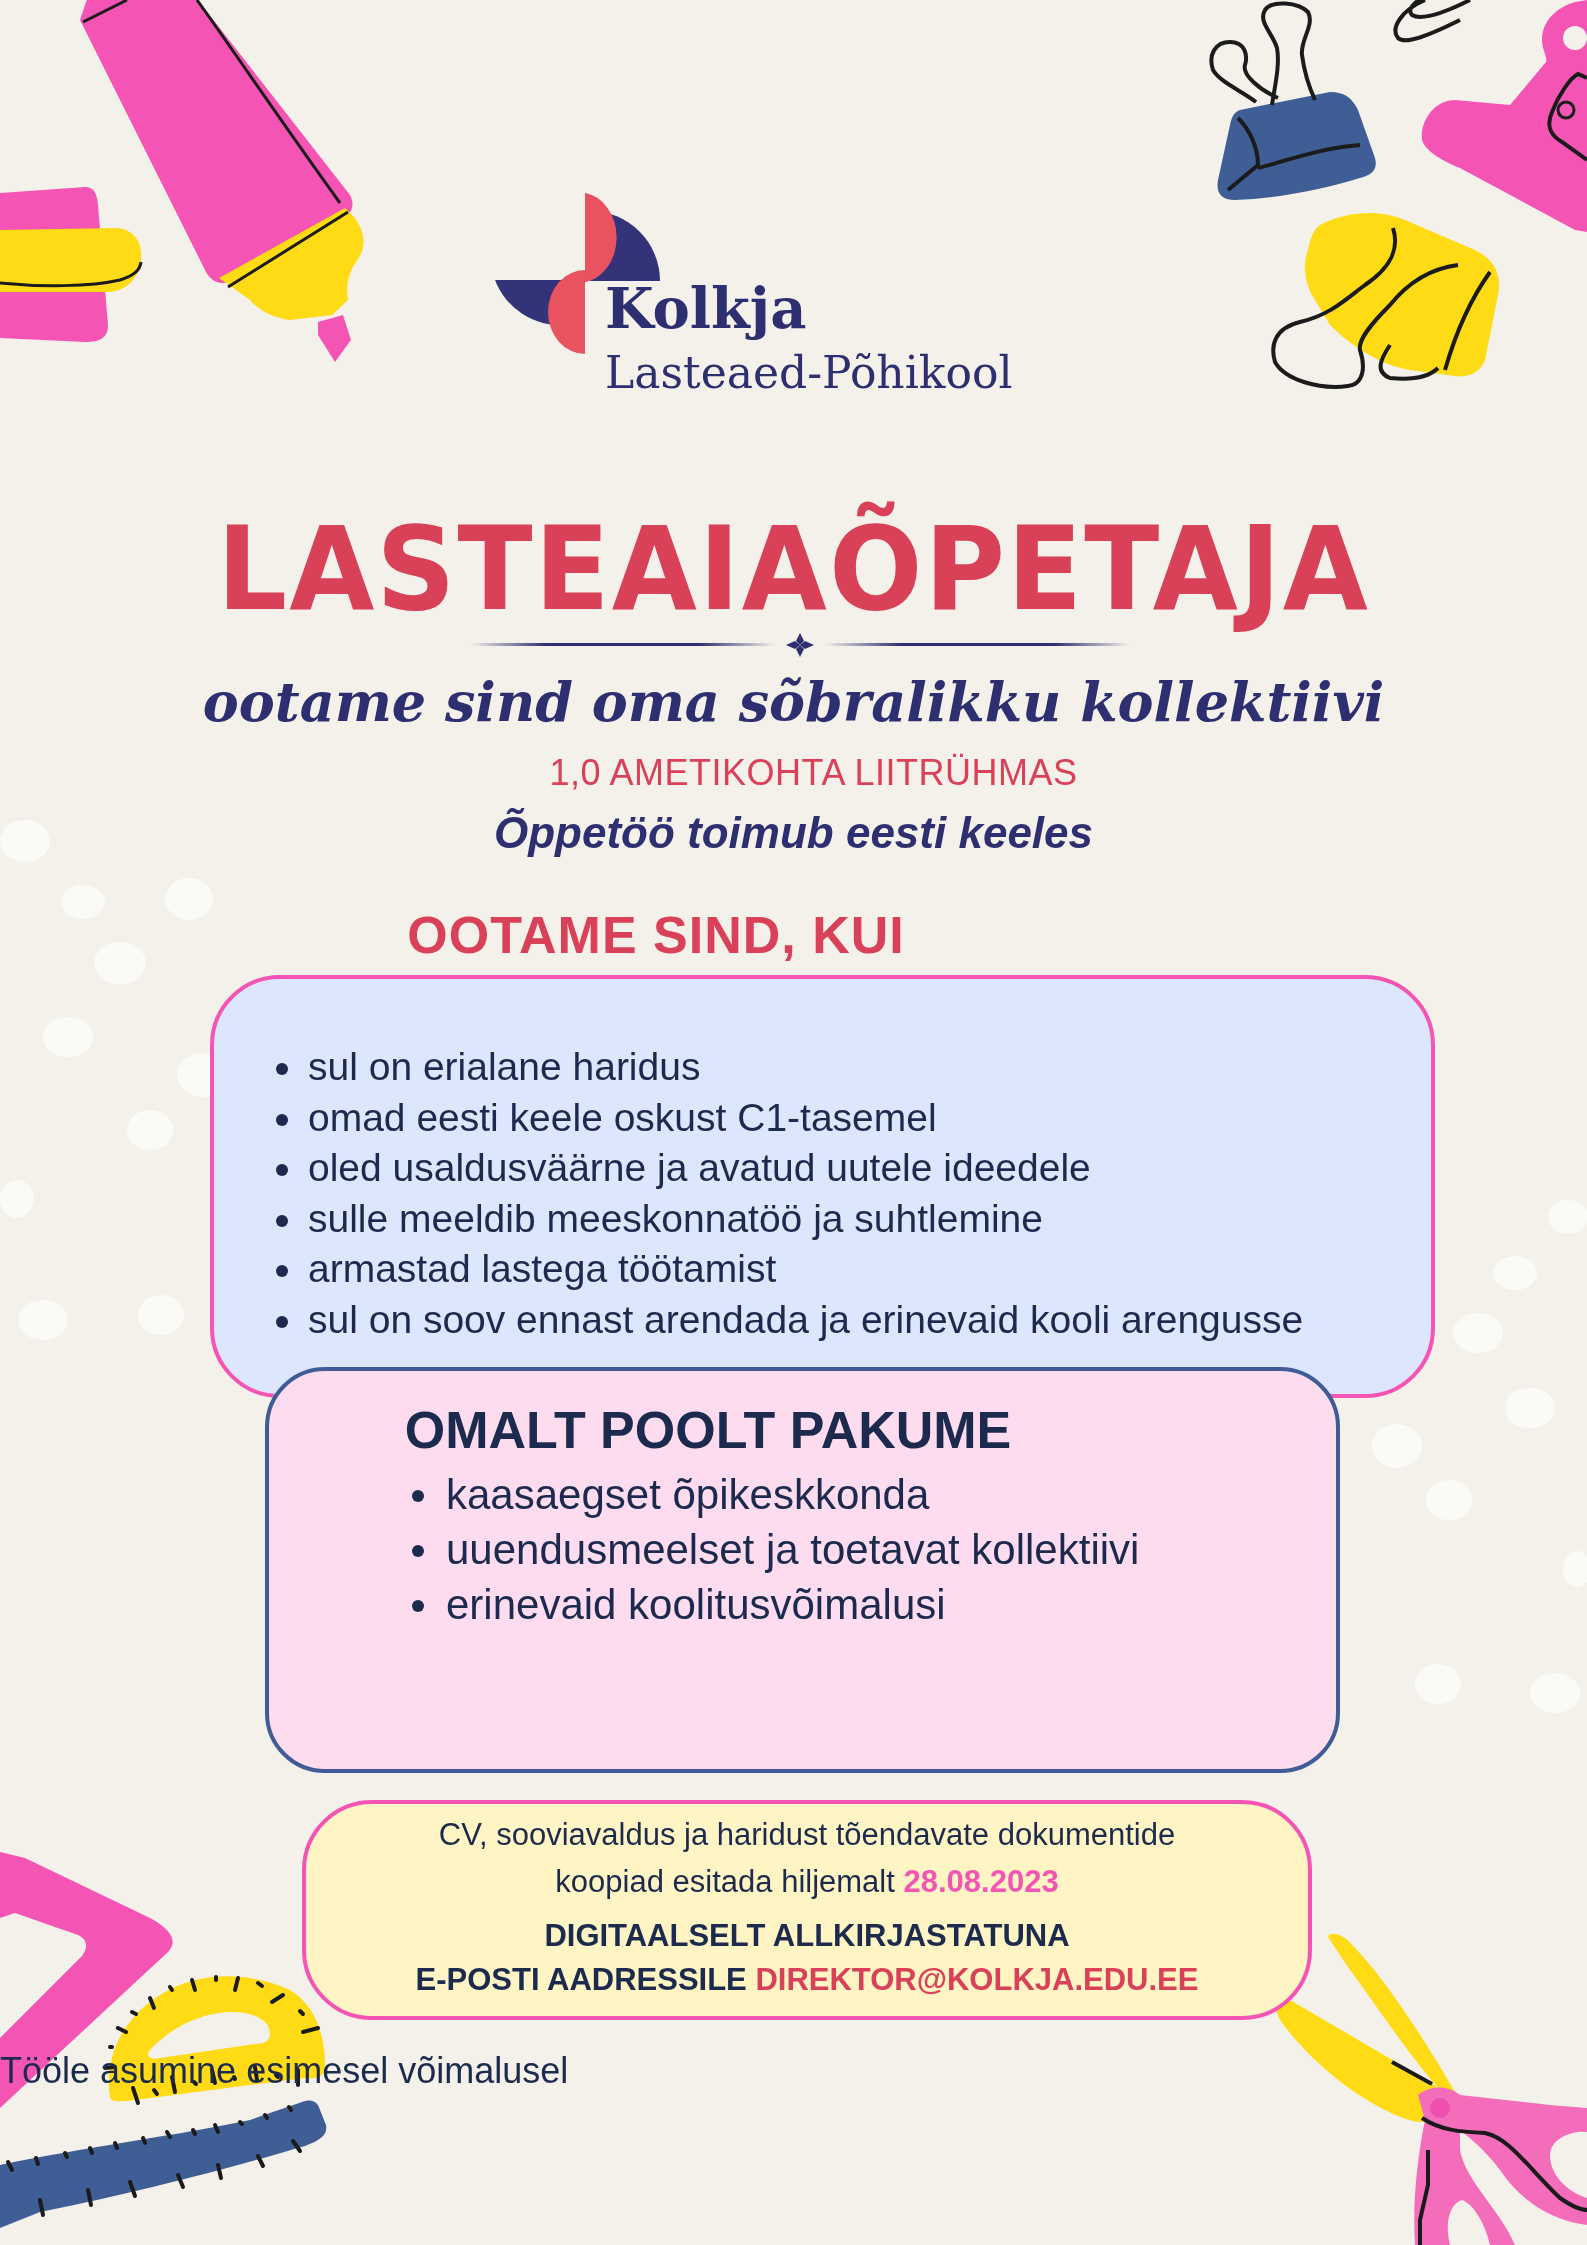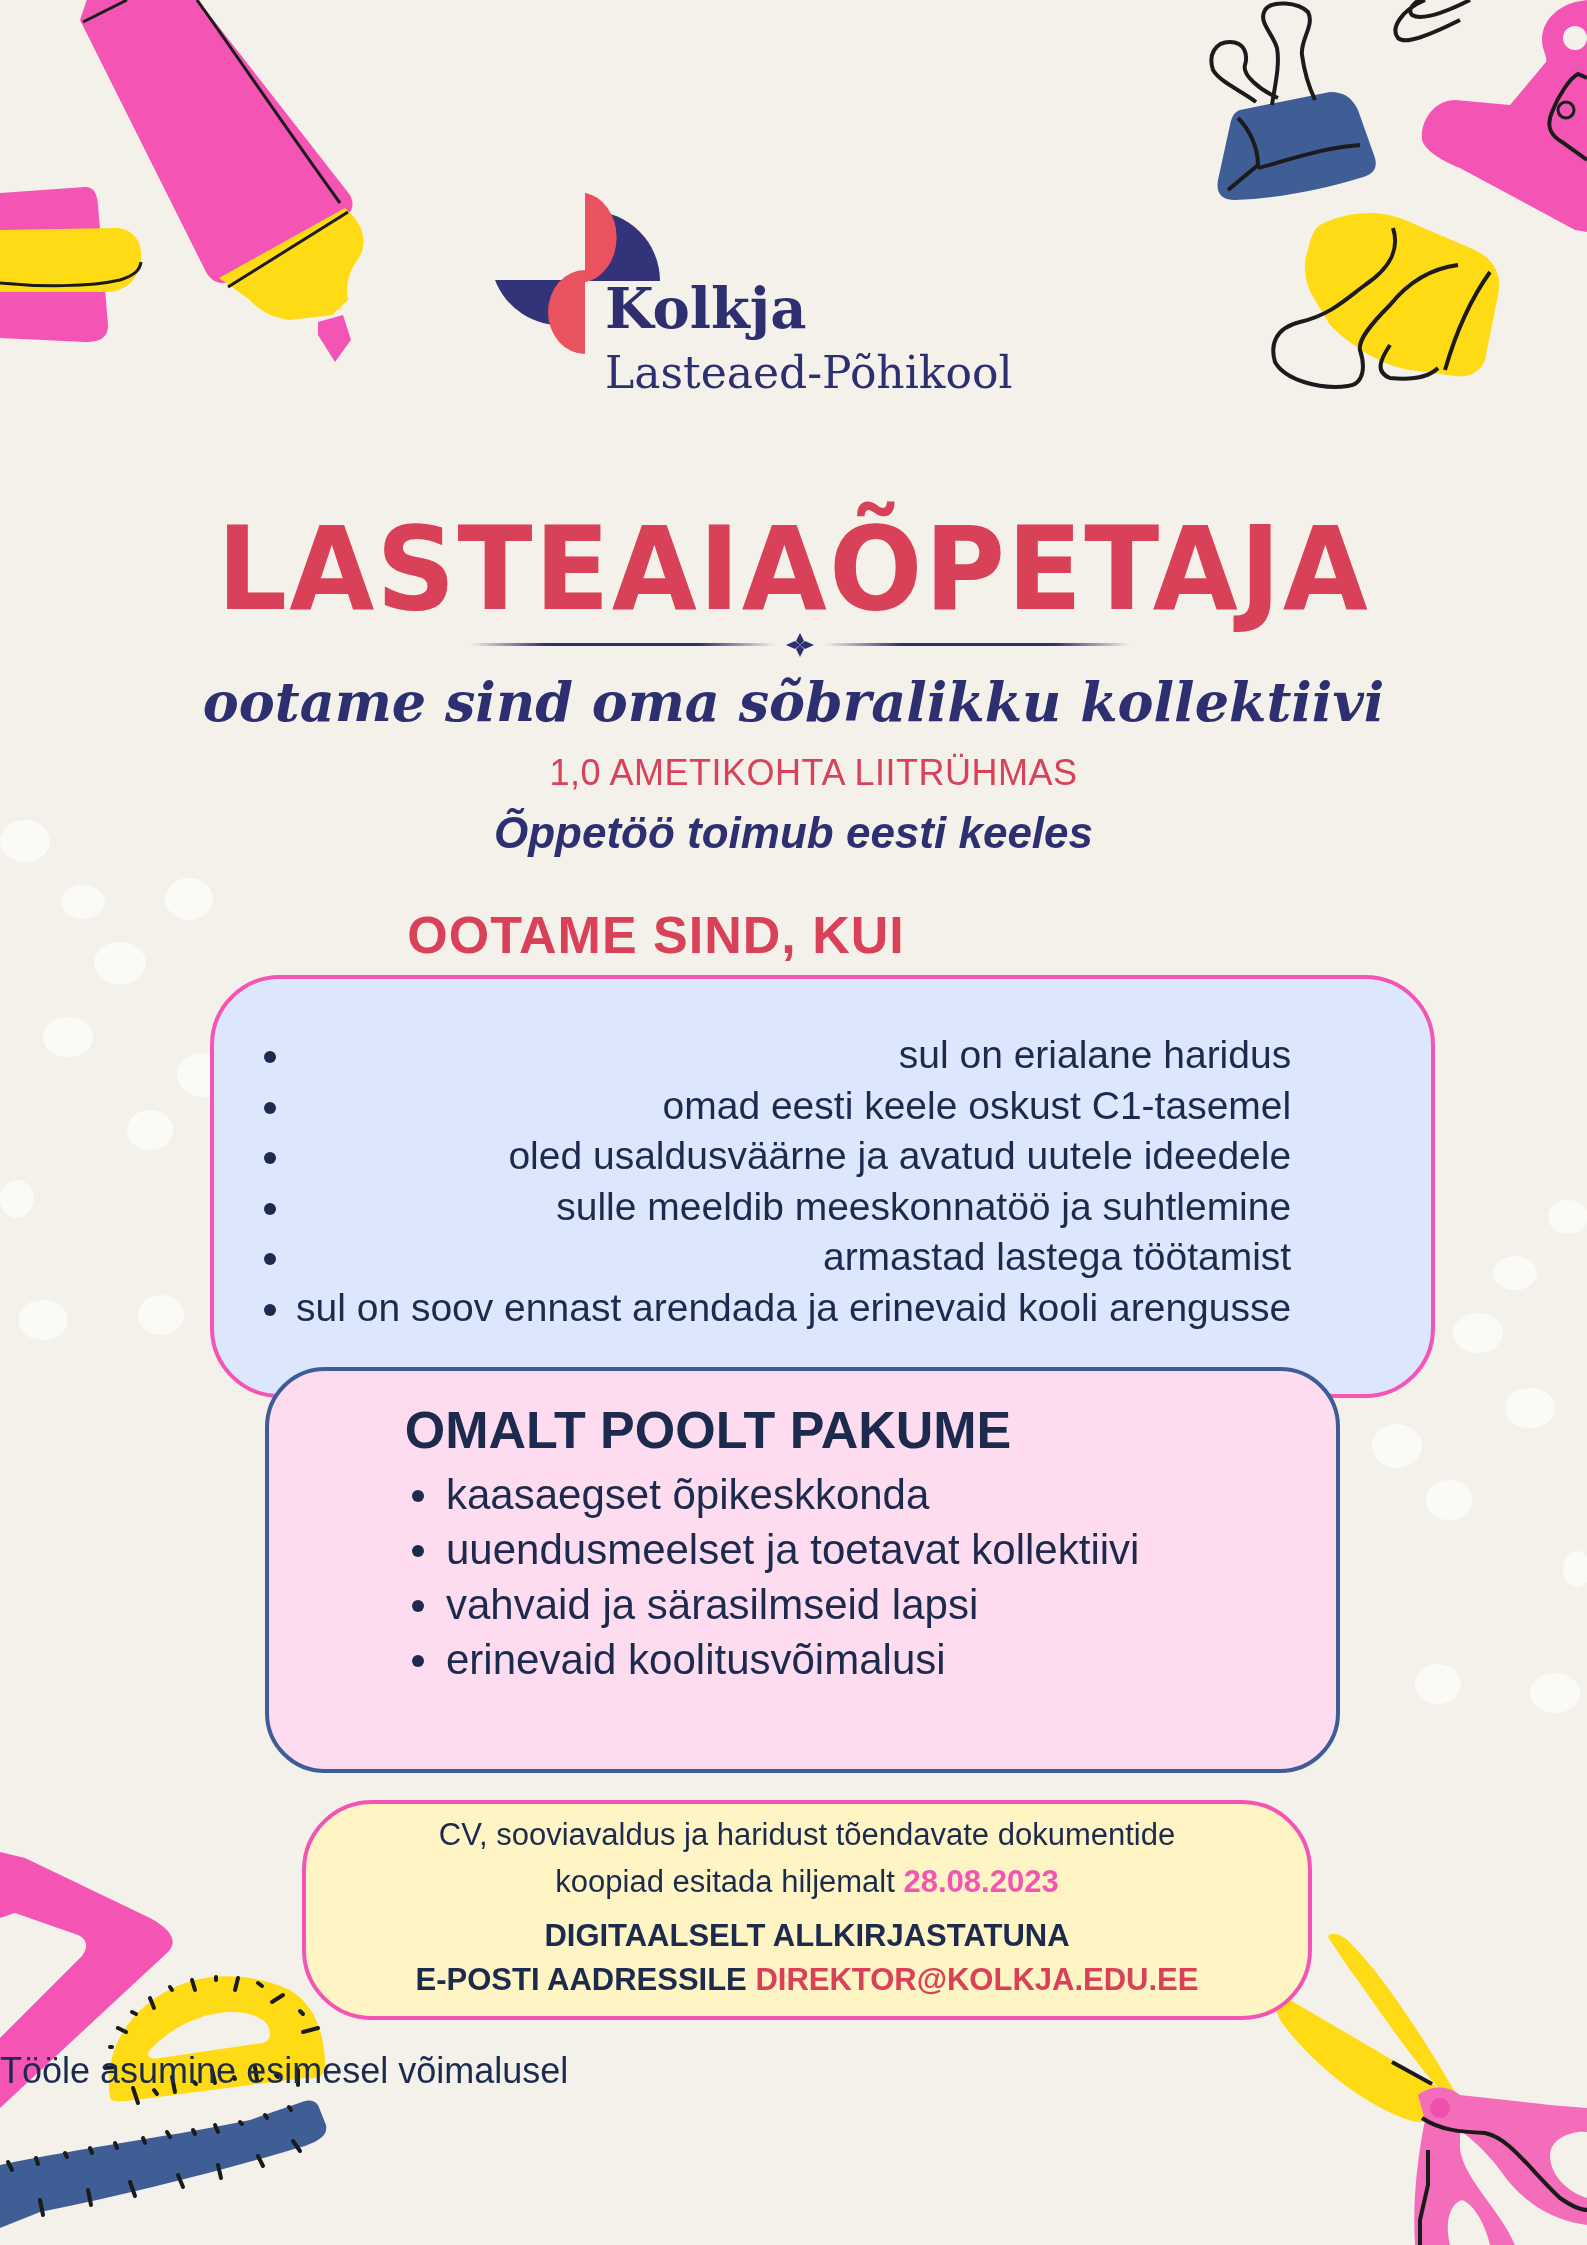--- a/index.html
+++ b/index.html
@@ -63,8 +63,8 @@
       box-sizing: border-box;
     }
     .req-list {
-      left: 258px; top: 1030px; margin: 0; padding: 0; list-style: none;
-      font-family: "Liberation Sans", sans-serif; font-size: 39px; color: #1c2a4d; text-align: right;
+      left: 258px; top: 1030px; margin: 12px; padding: 0; list-style: none;
+      font-family: "Liberation Sans", sans-serif; font-size: 39px; color: #1c2a4d;
     }
     .req-list li, .offer-list li { position: relative; padding-left: 38px; line-height: 50.5px; }
     .req-list li::before, .offer-list li::before {

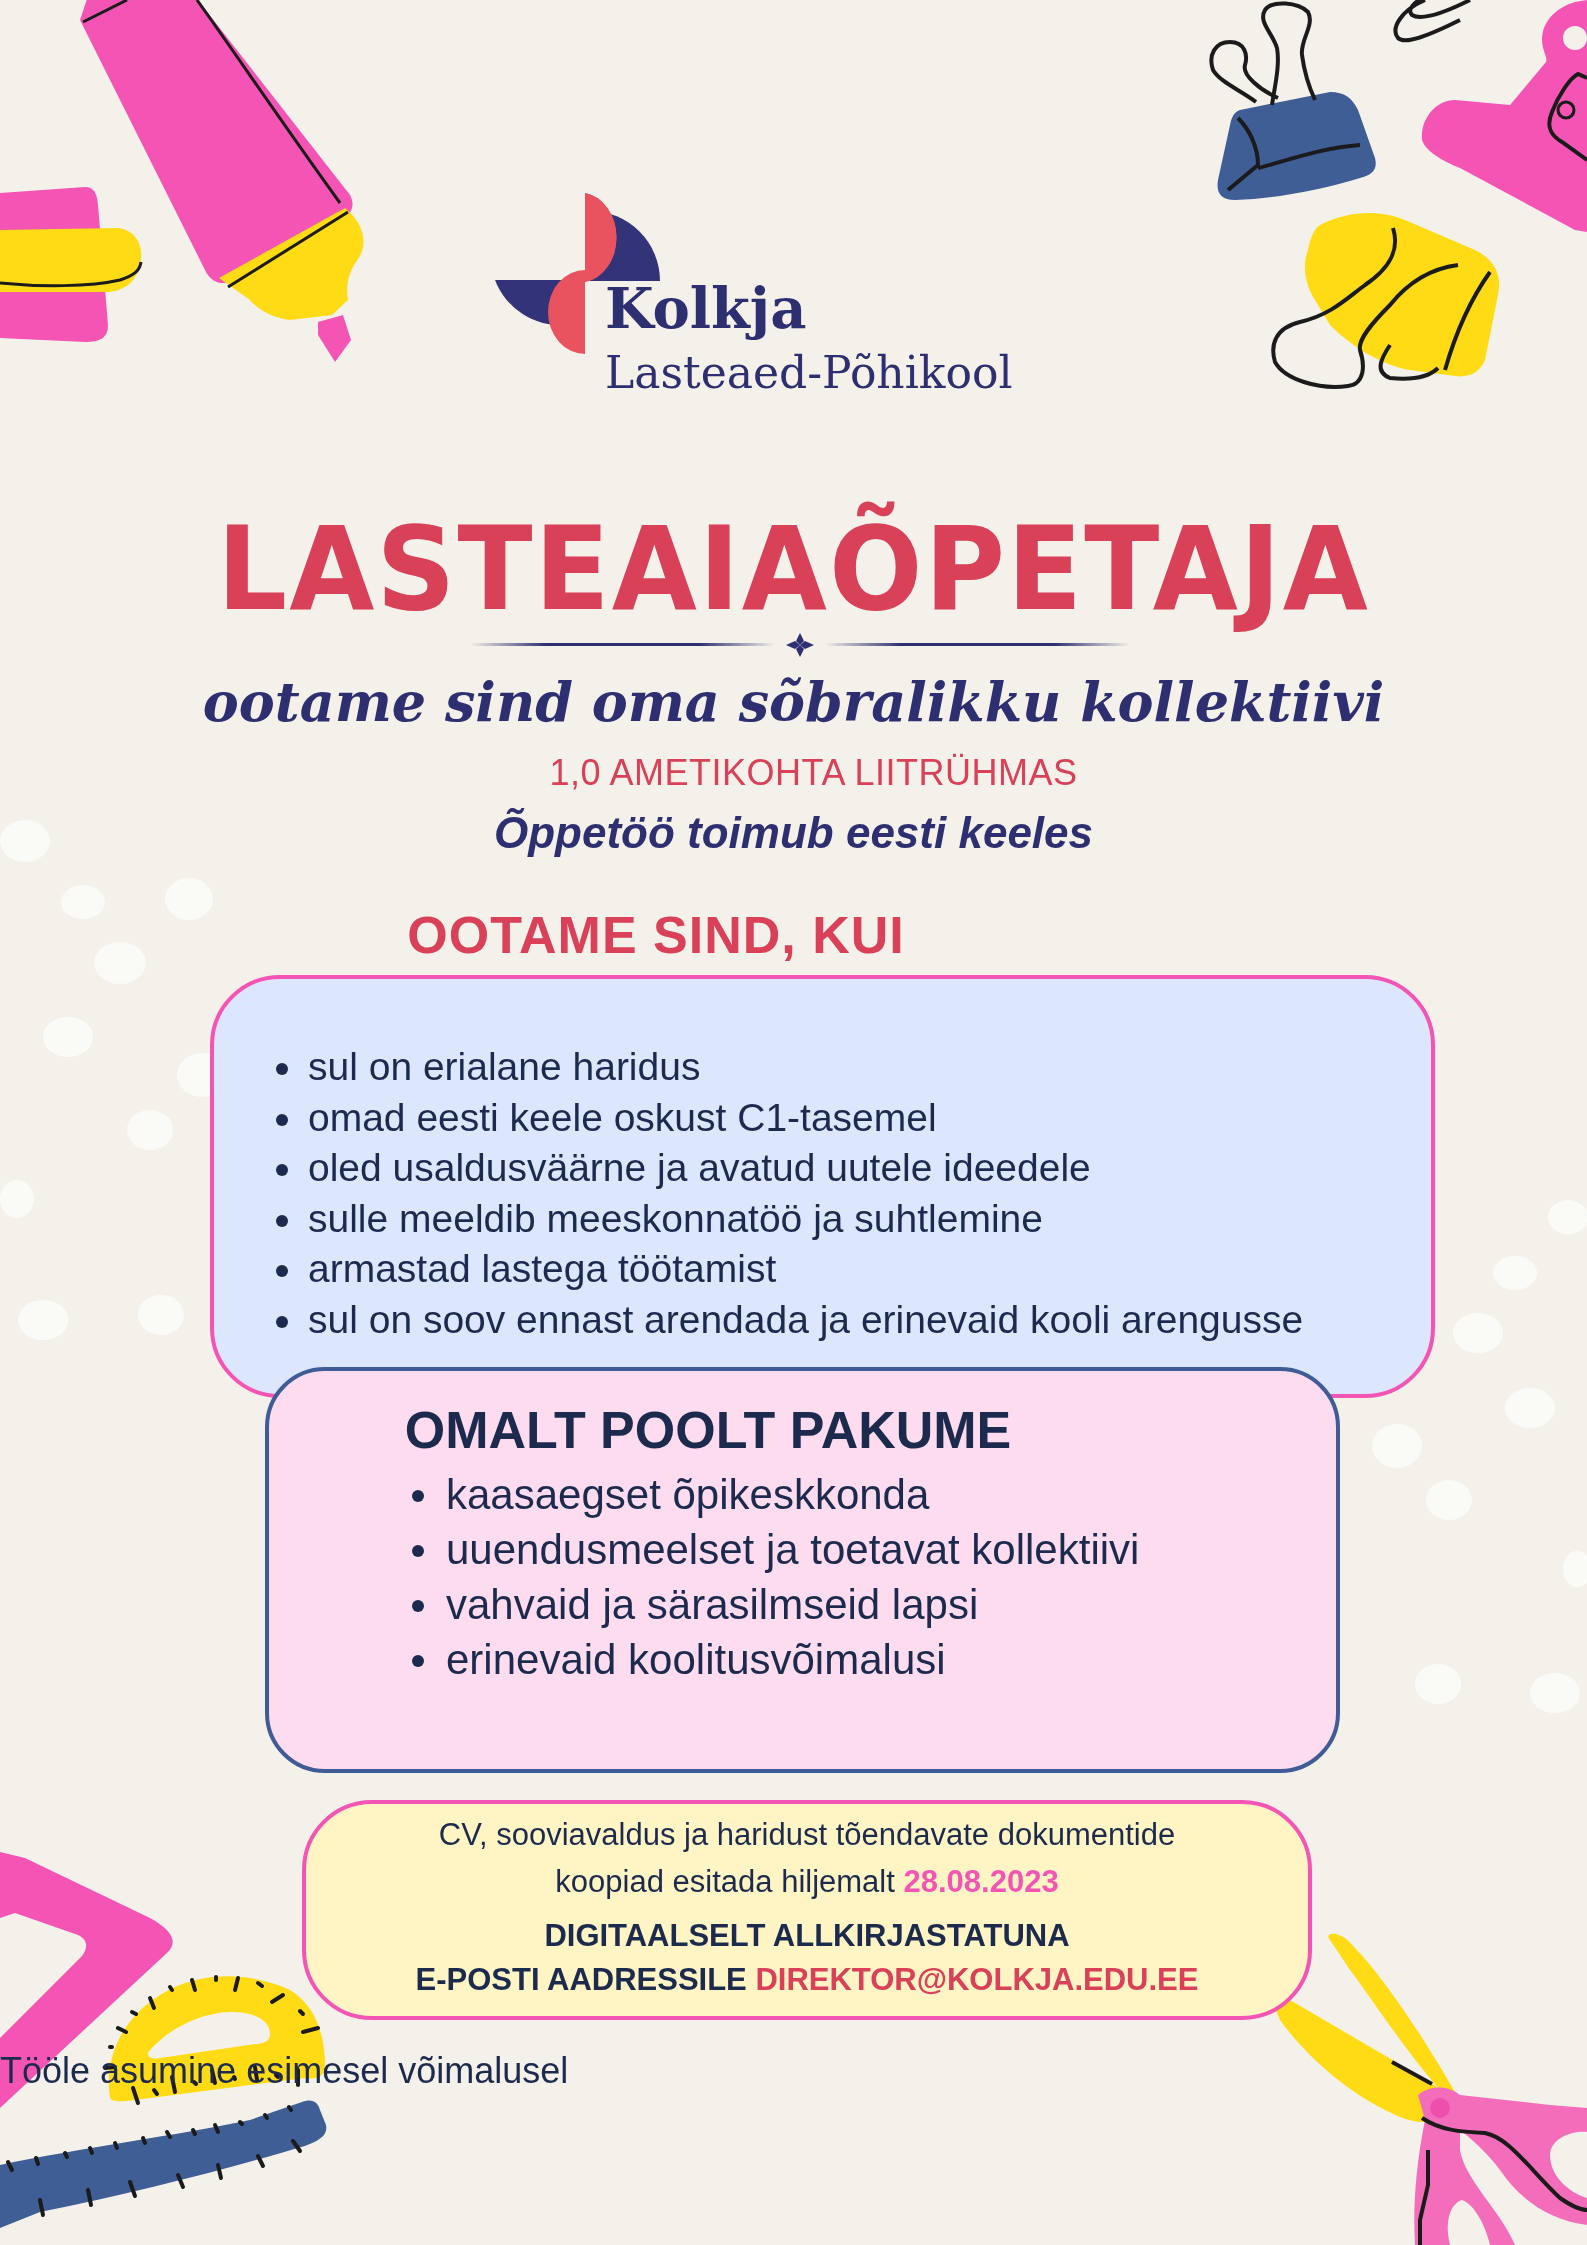--- a/index.html
+++ b/index.html
@@ -296,7 +296,6 @@
 <ul class="abs offer-list">
   <li>kaasaegset õpikeskkonda</li>
   <li>uuendusmeelset ja toetavat kollektiivi</li>
-  <li>vahvaid ja särasilmseid lapsi</li>
   <li>erinevaid koolitusvõimalusi</li>
 </ul>
 

